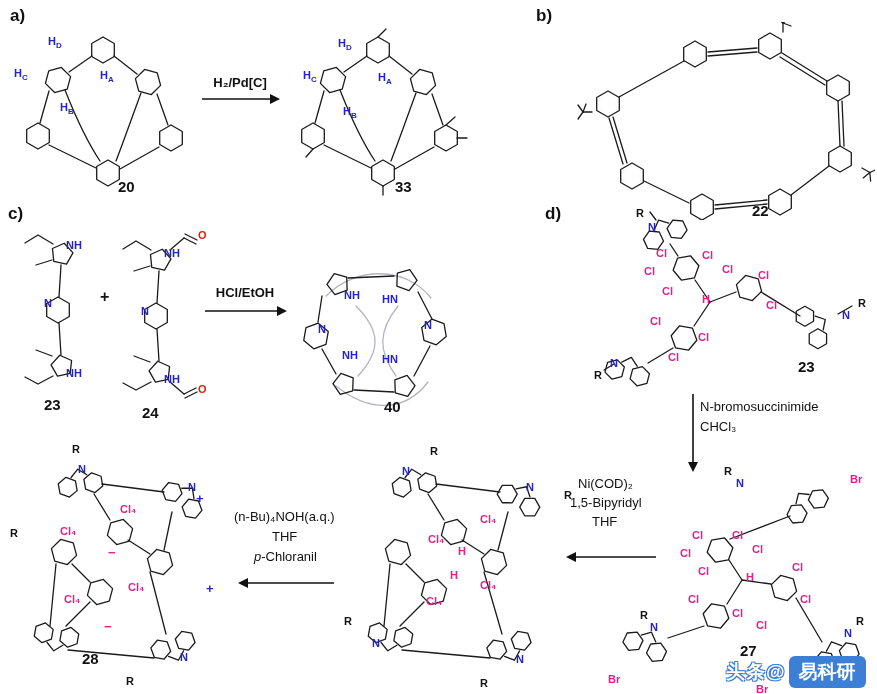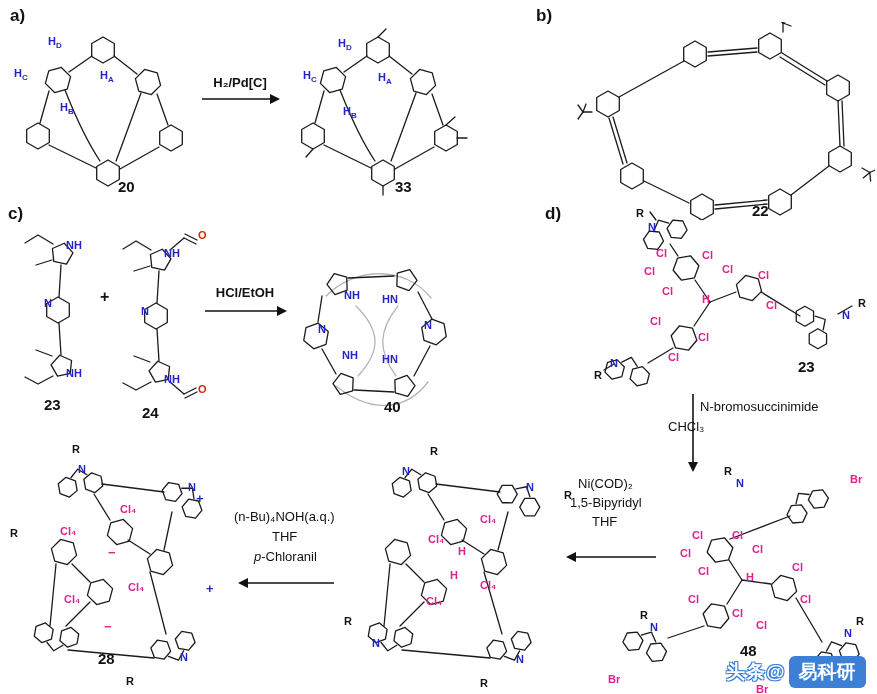--- a/index.html
+++ b/index.html
@@ -288,7 +288,7 @@
   </div>
 
   <span class="cond" style="left:700px;top:400px">N-bromosuccinimide</span>
-  <span class="cond" style="left:668px;top:420px">CHCl₃</span>
+  <span class="cond" style="left:700px;top:420px">CHCl₃</span>
   <svg class="arrow" style="left:686px;top:392px" width="14" height="82">
     <line x1="7" y1="2" x2="7" y2="70"></line>
       <polygon points="2,70 7,80 12,70"></polygon>

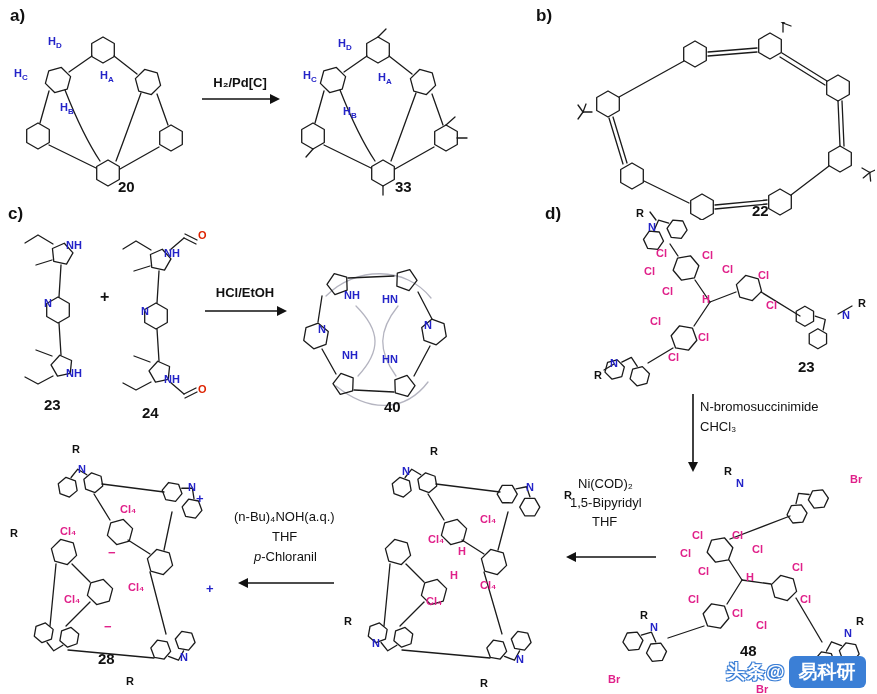--- a/index.html
+++ b/index.html
@@ -418,7 +418,7 @@
     <span class="lbl" style="left:70px;top:8px;color:#111">R</span>
     <span class="lbl" style="left:8px;top:92px;color:#111">R</span>
     <span class="lbl" style="left:124px;top:240px;color:#111">R</span>
-    <span class="num" style="left:96px;top:214px">28</span>
+    <span class="num" style="left:80px;top:214px">28</span>
   </div>
 
   <div class="watermark" style="left:726px;top:656px">

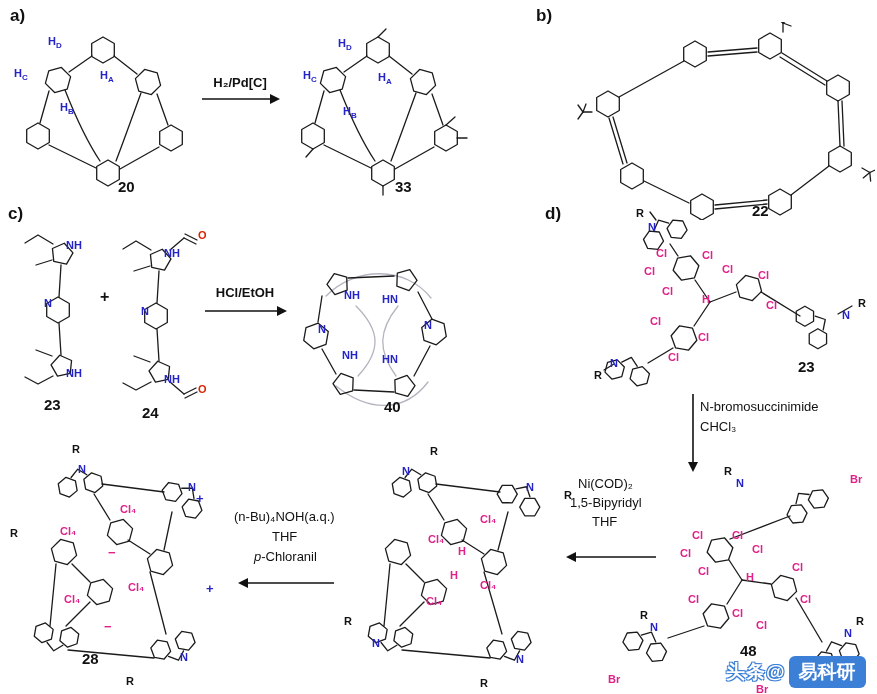--- a/index.html
+++ b/index.html
@@ -329,7 +329,7 @@
     <span class="lbl blue" style="left:142px;top:16px">N</span>
     <span class="lbl blue" style="left:56px;top:160px">N</span>
     <span class="lbl blue" style="left:250px;top:166px">N</span>
-    <span class="num" style="left:146px;top:180px">48</span>
+    <span class="num" style="left:146px;top:180px">27</span>
   </div>
 
   <span class="cond" style="left:578px;top:477px">Ni(COD)₂</span>

